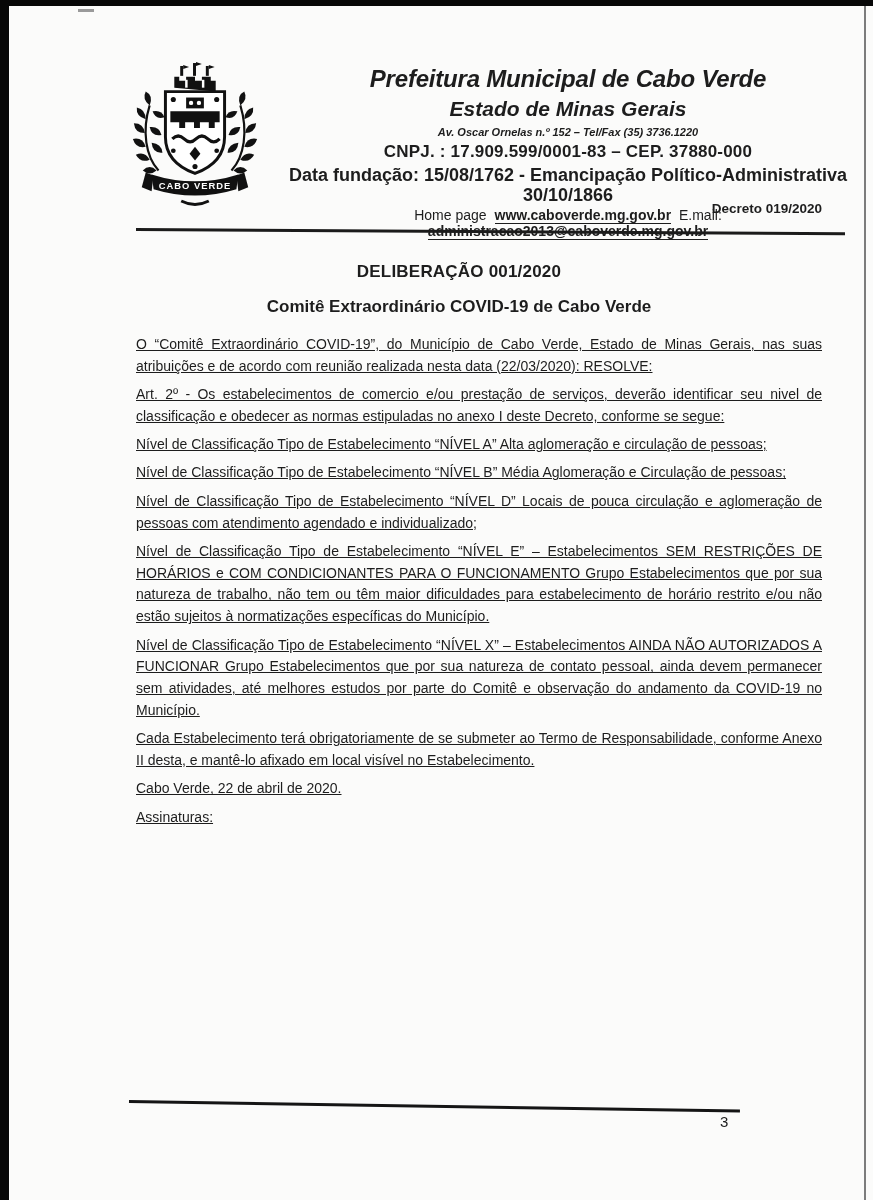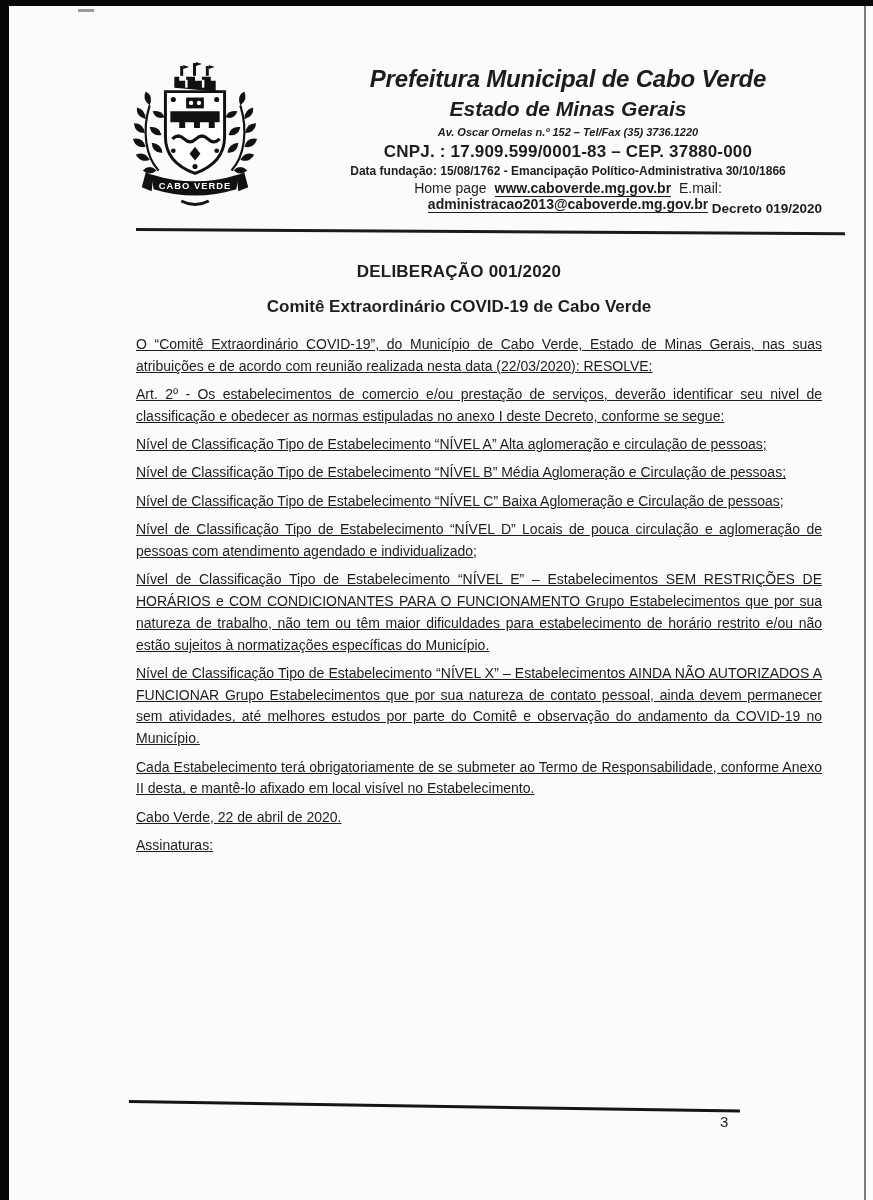--- a/index.html
+++ b/index.html
@@ -21,7 +21,7 @@
   .hdr .state{font-size:21px;font-weight:bold;font-style:italic;margin-top:4px;}
   .hdr .addr{font-size:11px;font-weight:bold;font-style:italic;margin-top:6px;}
   .hdr .cnpj{font-size:17px;font-weight:bold;margin-top:3px;letter-spacing:.2px;}
-  .hdr .found{font-size:12px;font-weight:bold;margin-top:4px;}
+  .hdr .found{font-size:18px;font-weight:bold;margin-top:4px;}
   .hdr .home{font-size:14px;margin-top:3px;}
   .hdr .home .lnk{font-weight:bold;border-bottom:1.5px solid #1d1d1d;padding-bottom:0px;}
   .hdr .home .plain{margin:0 4px;}

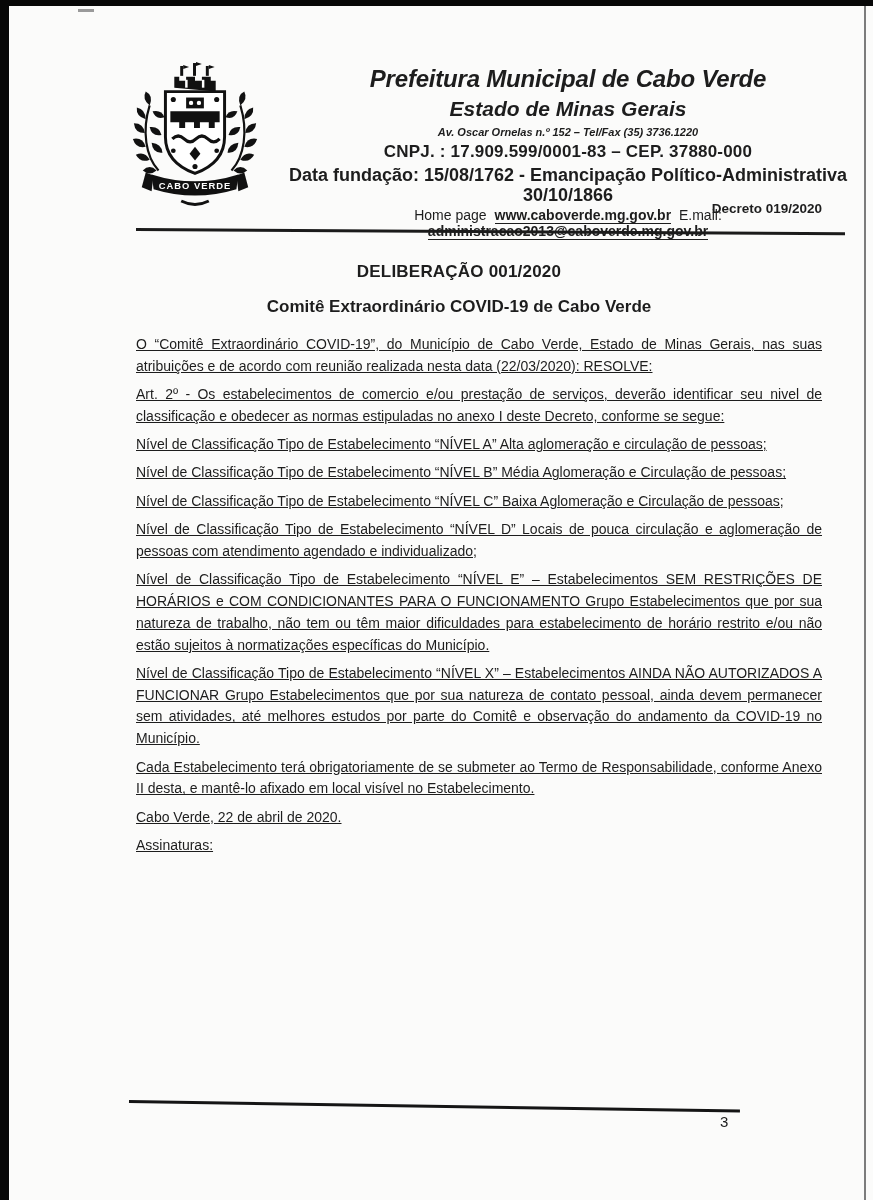--- a/index.html
+++ b/index.html
@@ -126,7 +126,6 @@
       <p>Art. 2º - Os estabelecimentos de comercio e/ou prestação de serviços, deverão identificar seu nivel de classificação e obedecer as normas estipuladas no anexo I deste Decreto, conforme se segue:</p>
       <p>Nível de Classificação Tipo de Estabelecimento “NÍVEL A” Alta aglomeração e circulação de pessoas;</p>
       <p>Nível de Classificação Tipo de Estabelecimento “NÍVEL B” Média Aglomeração e Circulação de pessoas;</p>
-      <p>Nível de Classificação Tipo de Estabelecimento “NÍVEL C” Baixa Aglomeração e Circulação de pessoas;</p>
       <p>Nível de Classificação Tipo de Estabelecimento “NÍVEL D” Locais de pouca circulação e aglomeração de pessoas com atendimento agendado e individualizado;</p>
       <p>Nível de Classificação Tipo de Estabelecimento “NÍVEL E” – Estabelecimentos SEM RESTRIÇÕES DE HORÁRIOS e COM CONDICIONANTES PARA O FUNCIONAMENTO Grupo Estabelecimentos que por sua natureza de trabalho, não tem ou têm maior dificuldades para estabelecimento de horário restrito e/ou não estão sujeitos à normatizações específicas do Município.</p>
       <p>Nível de Classificação Tipo de Estabelecimento “NÍVEL X” – Estabelecimentos AINDA NÃO AUTORIZADOS A FUNCIONAR Grupo Estabelecimentos que por sua natureza de contato pessoal, ainda devem permanecer sem atividades, até melhores estudos por parte do Comitê e observação do andamento da COVID-19 no Município.</p>

